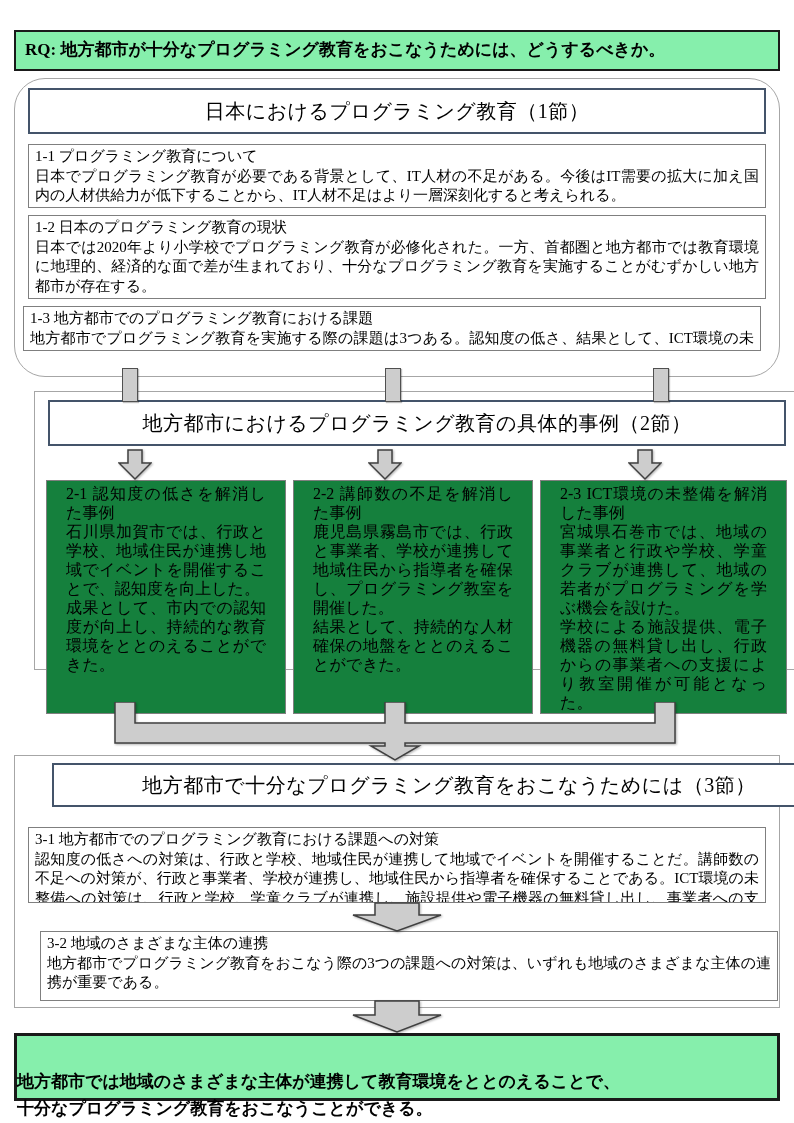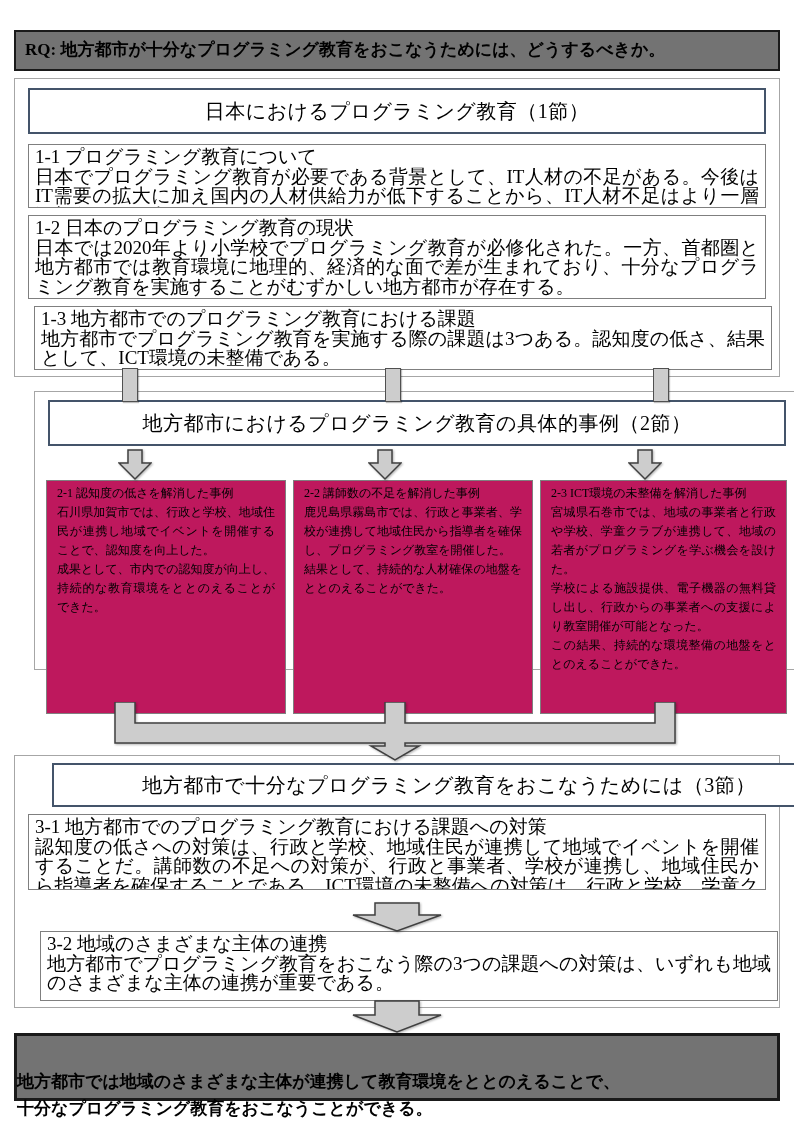--- a/index.html
+++ b/index.html
@@ -15,7 +15,7 @@
   .gray-banner{
     position:absolute;
     box-sizing:border-box;
-    background:#737373;
+    background:#86efac;
     border:2px solid #1a1a1a;
   }
   .rq-banner{

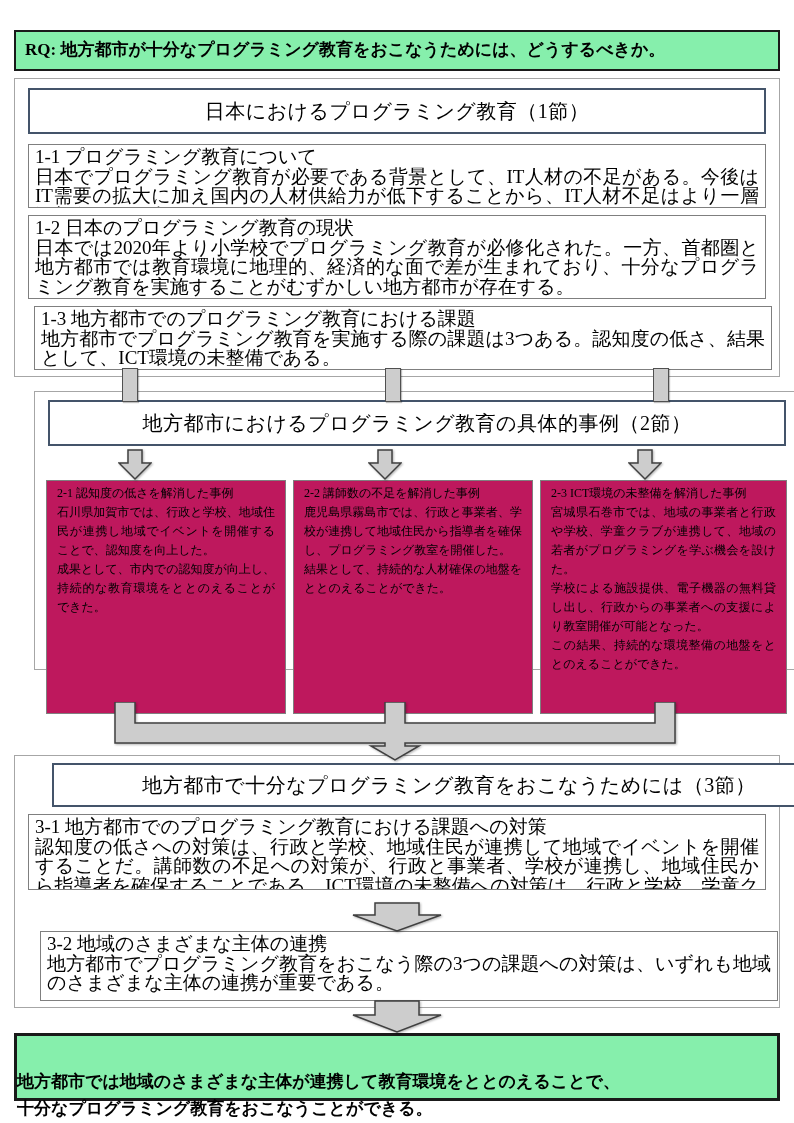--- a/index.html
+++ b/index.html
@@ -41,7 +41,7 @@
     border:1px solid #a6a6a6;
     background:#ffffff;
   }
-  .s1{left:14px;top:78px;width:766px;height:299px;}
+  .s1{left:14px;top:78px;width:766px;height:299px;border-radius:31px;}
   .s2{left:14px;top:391px;width:766px;height:279px;margin-left:20px;}
   .s3{left:14px;top:755px;width:766px;height:253px;}
   .title-box{

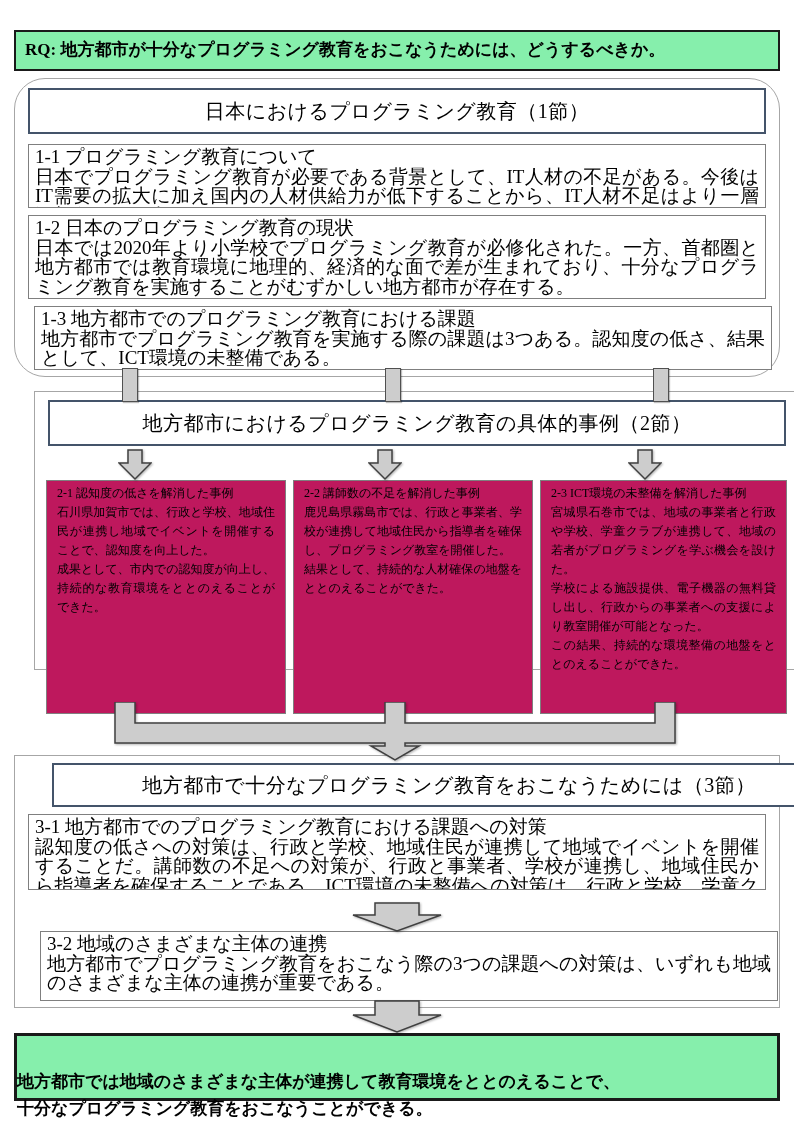--- a/index.html
+++ b/index.html
@@ -58,7 +58,7 @@
     box-sizing:border-box;
     border:1px solid #7f7f7f;
     background:#ffffff;
-    font-size:19px;
+    font-size:15px;
     line-height:19.5px;
     padding:2px 6px;
     text-align:justify;

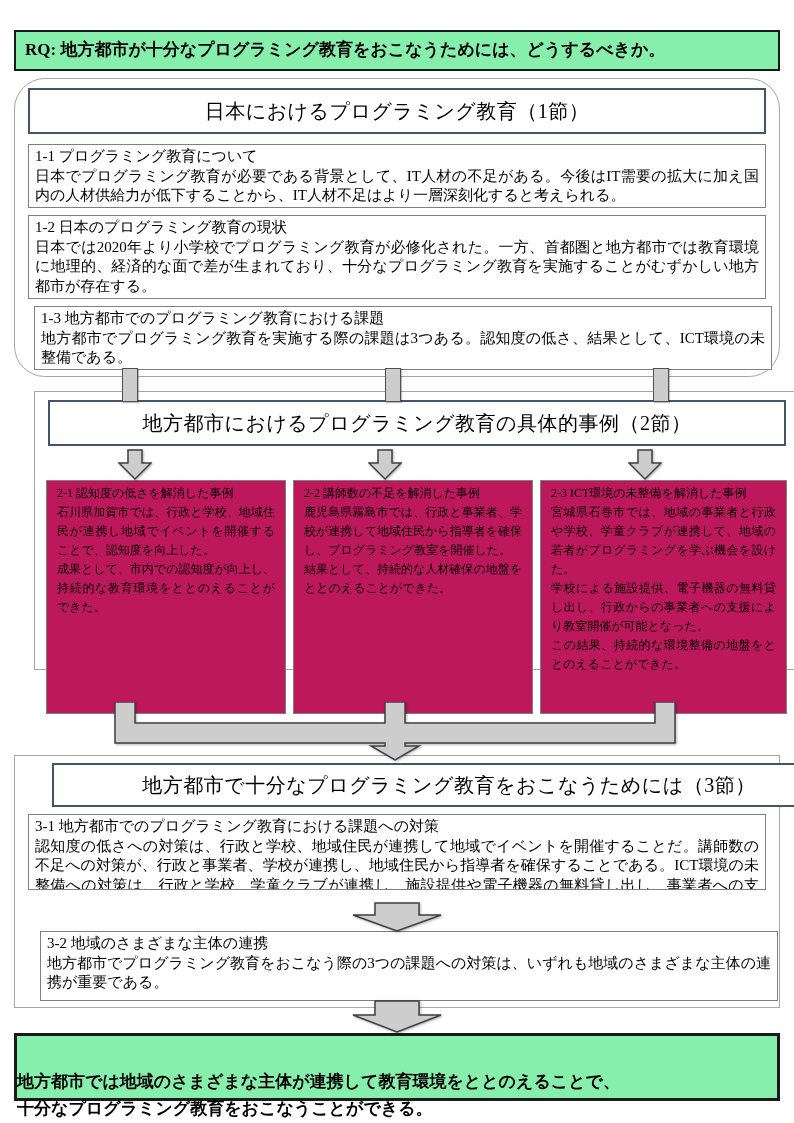--- a/index.html
+++ b/index.html
@@ -115,7 +115,7 @@
       <div>日本では2020年より小学校でプログラミング教育が必修化された。一方、首都圏と地方都市では教育環境に地理的、経済的な面で差が生まれており、十分なプログラミング教育を実施することがむずかしい地方都市が存在する。</div>
     </div>
 
-    <div class="sub-box" style="left:19px;top:227px;width:738px;height:64px;">
+    <div class="sub-box" style="left:8px;top:227px;width:738px;height:45px;">
       <div>1-3 地方都市でのプログラミング教育における課題</div>
       <div>地方都市でプログラミング教育を実施する際の課題は3つある。認知度の低さ、結果として、ICT環境の未整備である。</div>
     </div>

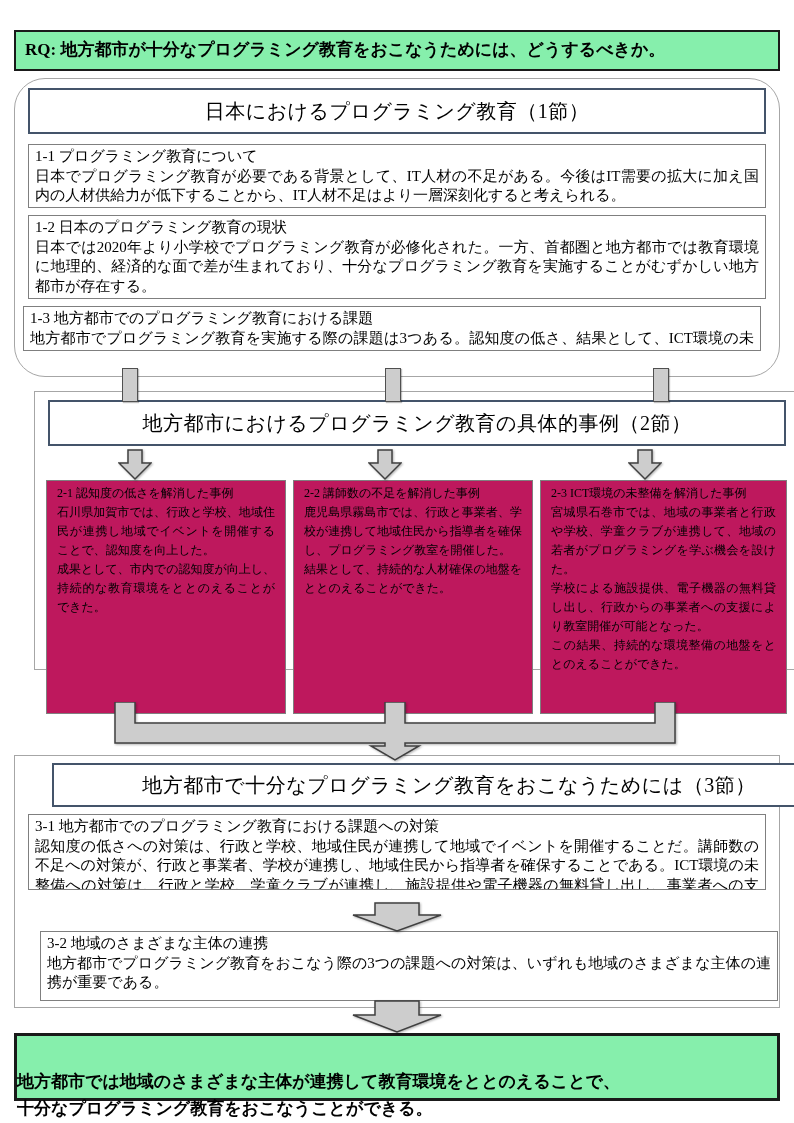--- a/index.html
+++ b/index.html
@@ -68,10 +68,10 @@
     position:absolute;
     box-sizing:border-box;
     border:1px solid #7f7f7f;
-    background:#be185d;
-    font-size:12px;
+    background:#15803d;
+    font-size:16px;
     line-height:19px;
-    padding:3px 10px;
+    padding:3px 19px;
     text-align:justify;
     overflow:hidden;
   }

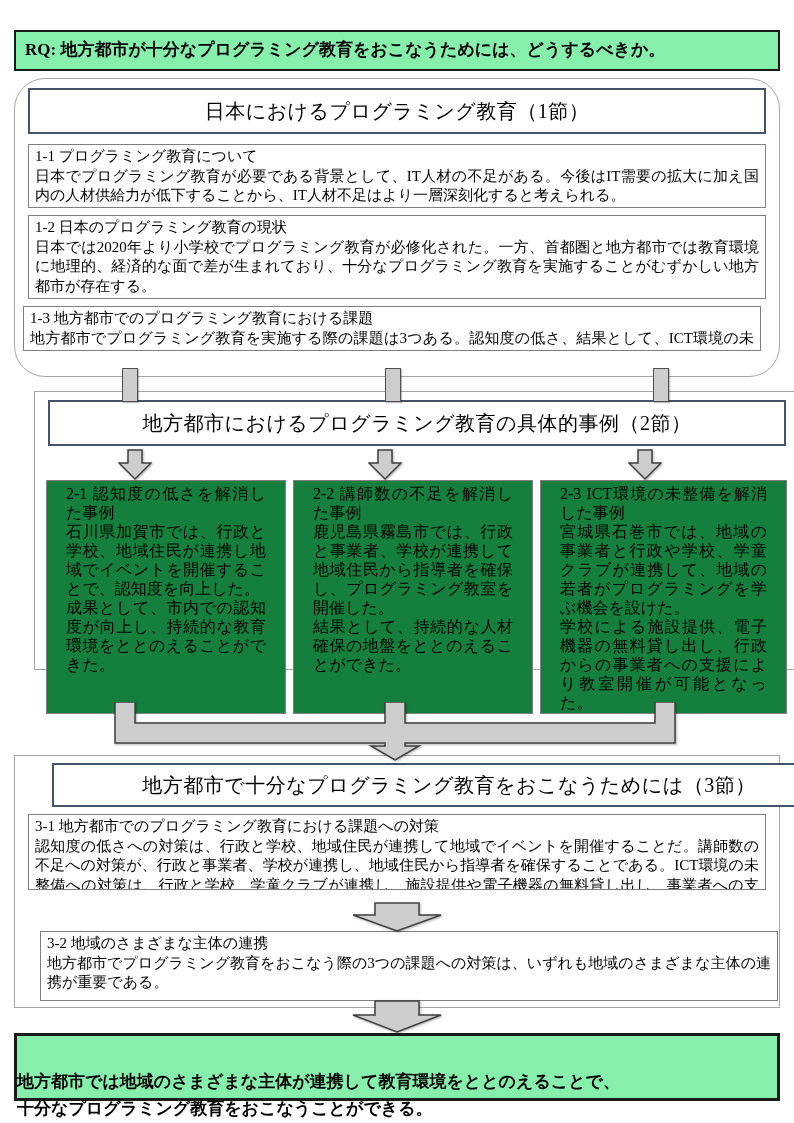--- a/index.html
+++ b/index.html
@@ -165,7 +165,7 @@
   <div class="container s3">
     <div class="title-box" style="left:13px;top:7px;width:794px;height:44px;line-height:40px;margin-left:24px;">地方都市で十分なプログラミング教育をおこなうためには（3節）</div>
 
-    <div class="sub-box" style="left:13px;top:58px;width:738px;height:76px;">
+    <div class="sub-box" style="left:13px;top:71px;width:738px;height:76px;">
       <div>3-1 地方都市でのプログラミング教育における課題への対策</div>
       <div>認知度の低さへの対策は、行政と学校、地域住民が連携して地域でイベントを開催することだ。講師数の不足への対策が、行政と事業者、学校が連携し、地域住民から指導者を確保することである。ICT環境の未整備への対策は、行政と学校、学童クラブが連携し、施設提供や電子機器の無料貸し出し、事業者への支援をおこなうことである。</div>
     </div>

